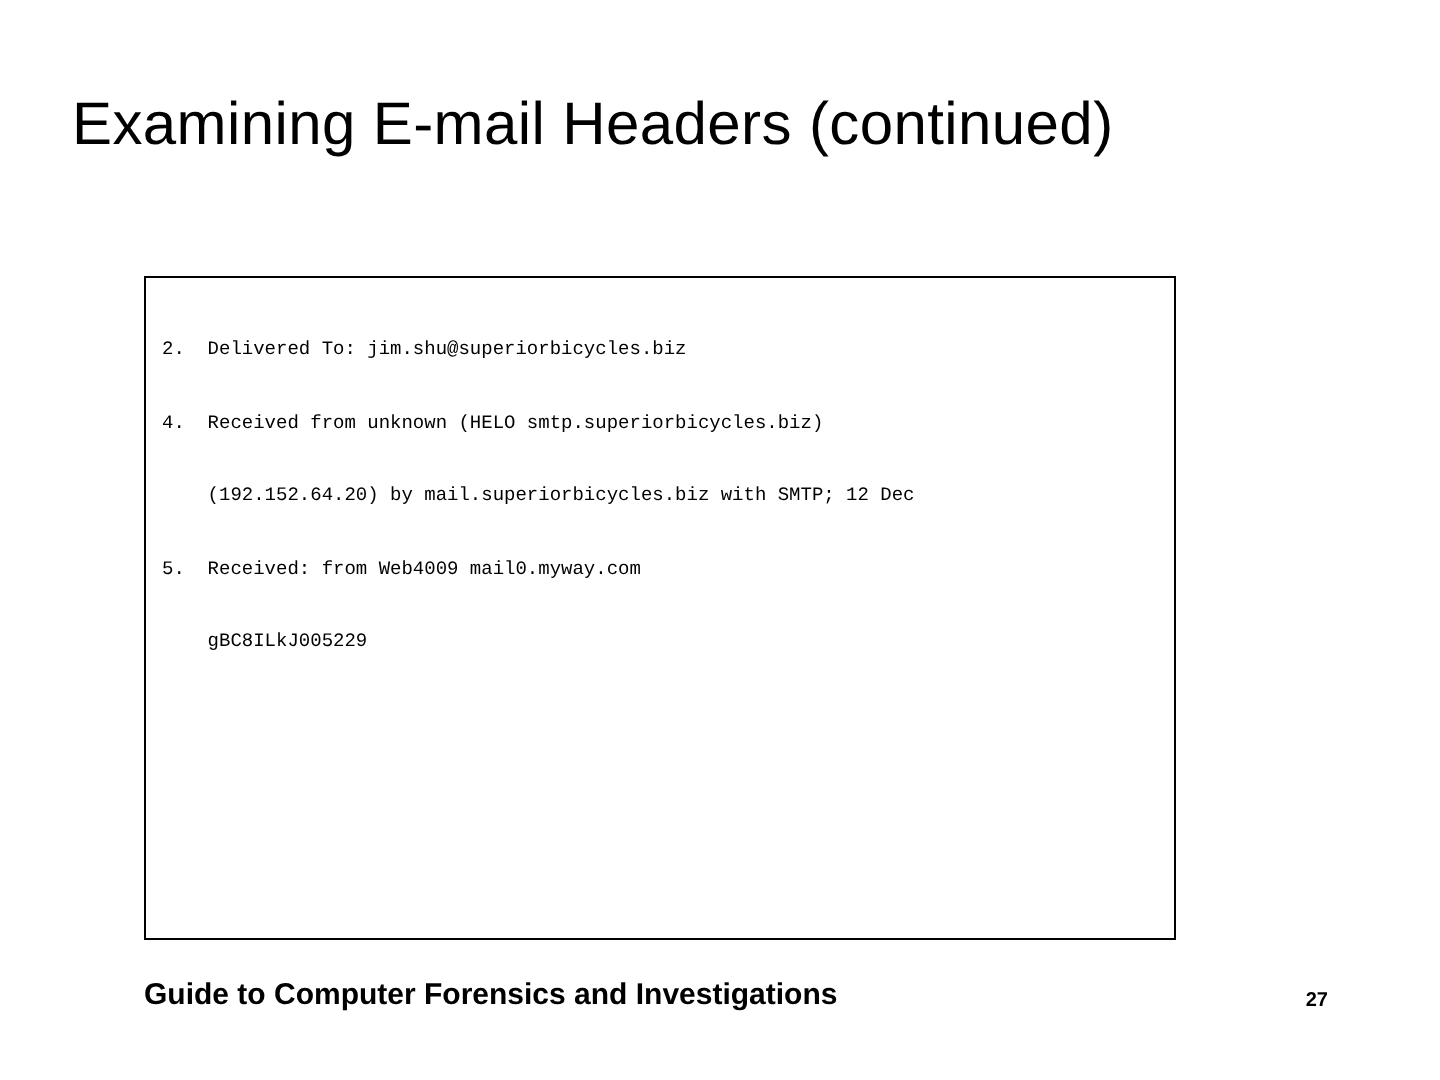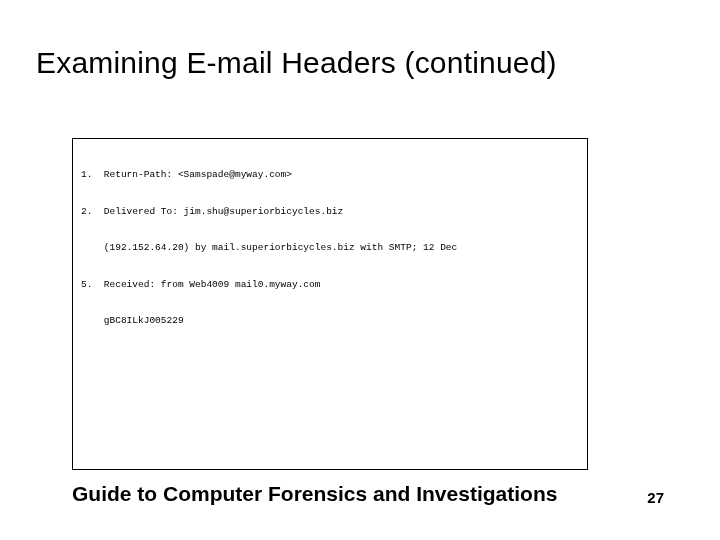--- a/index.html
+++ b/index.html
@@ -67,7 +67,6 @@
 
   <div class="figure">
     <div class="header-box">
-      <span class="line">1.  Return-Path: &lt;Samspade@myway.com&gt;</span>
       <span class="line">2.  Delivered To: jim.shu@superiorbicycles.biz</span>
       <span class="line">    (192.152.64.20) by mail.superiorbicycles.biz with SMTP; 12 Dec</span>
       <span class="line">5.  Received: from Web4009 mail0.myway.com</span>

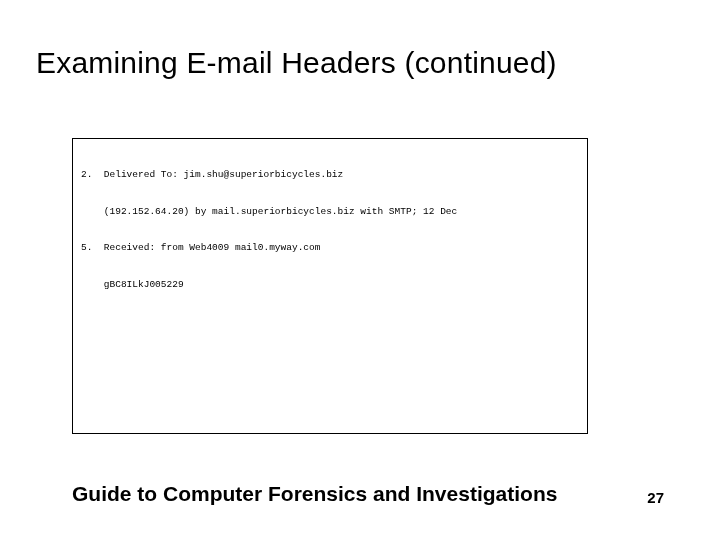--- a/index.html
+++ b/index.html
@@ -68,6 +68,7 @@
   <div class="figure">
     <div class="header-box">
       <span class="line">2.  Delivered To: jim.shu@superiorbicycles.biz</span>
+      <span class="line">4.  Received from unknown (HELO smtp.superiorbicycles.biz)</span>
       <span class="line">    (192.152.64.20) by mail.superiorbicycles.biz with SMTP; 12 Dec</span>
       <span class="line">5.  Received: from Web4009 mail0.myway.com</span>
       <span class="line">    gBC8ILkJ005229</span>

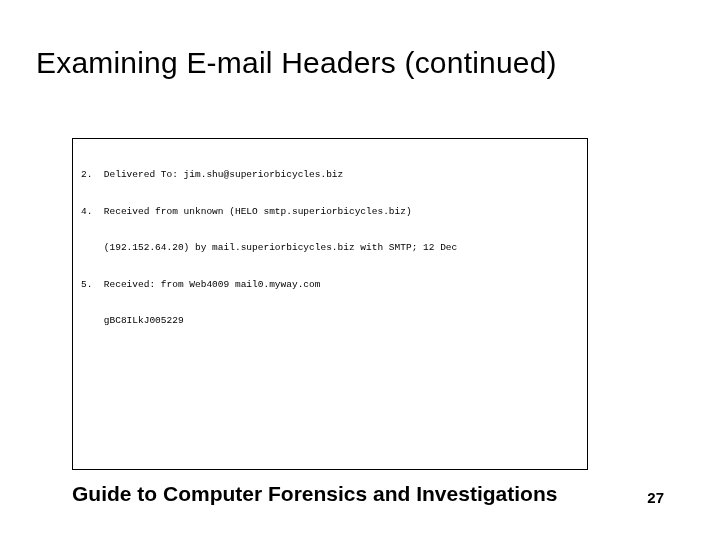--- a/index.html
+++ b/index.html
@@ -47,7 +47,7 @@
     position: absolute;
     left: 72px;
     bottom: 34px;
-    font-size: 21px;
+    font-size: 15px;
     font-weight: bold;
   }
   .footer-right {

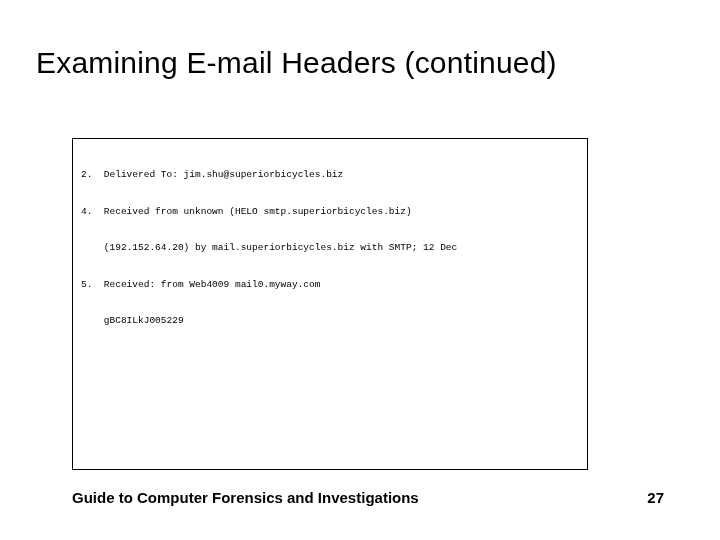--- a/index.html
+++ b/index.html
@@ -54,7 +54,7 @@
     position: absolute;
     right: 56px;
     bottom: 34px;
-    font-size: 15px;
+    font-size: 10px;
     font-weight: bold;
   }
 </style>

